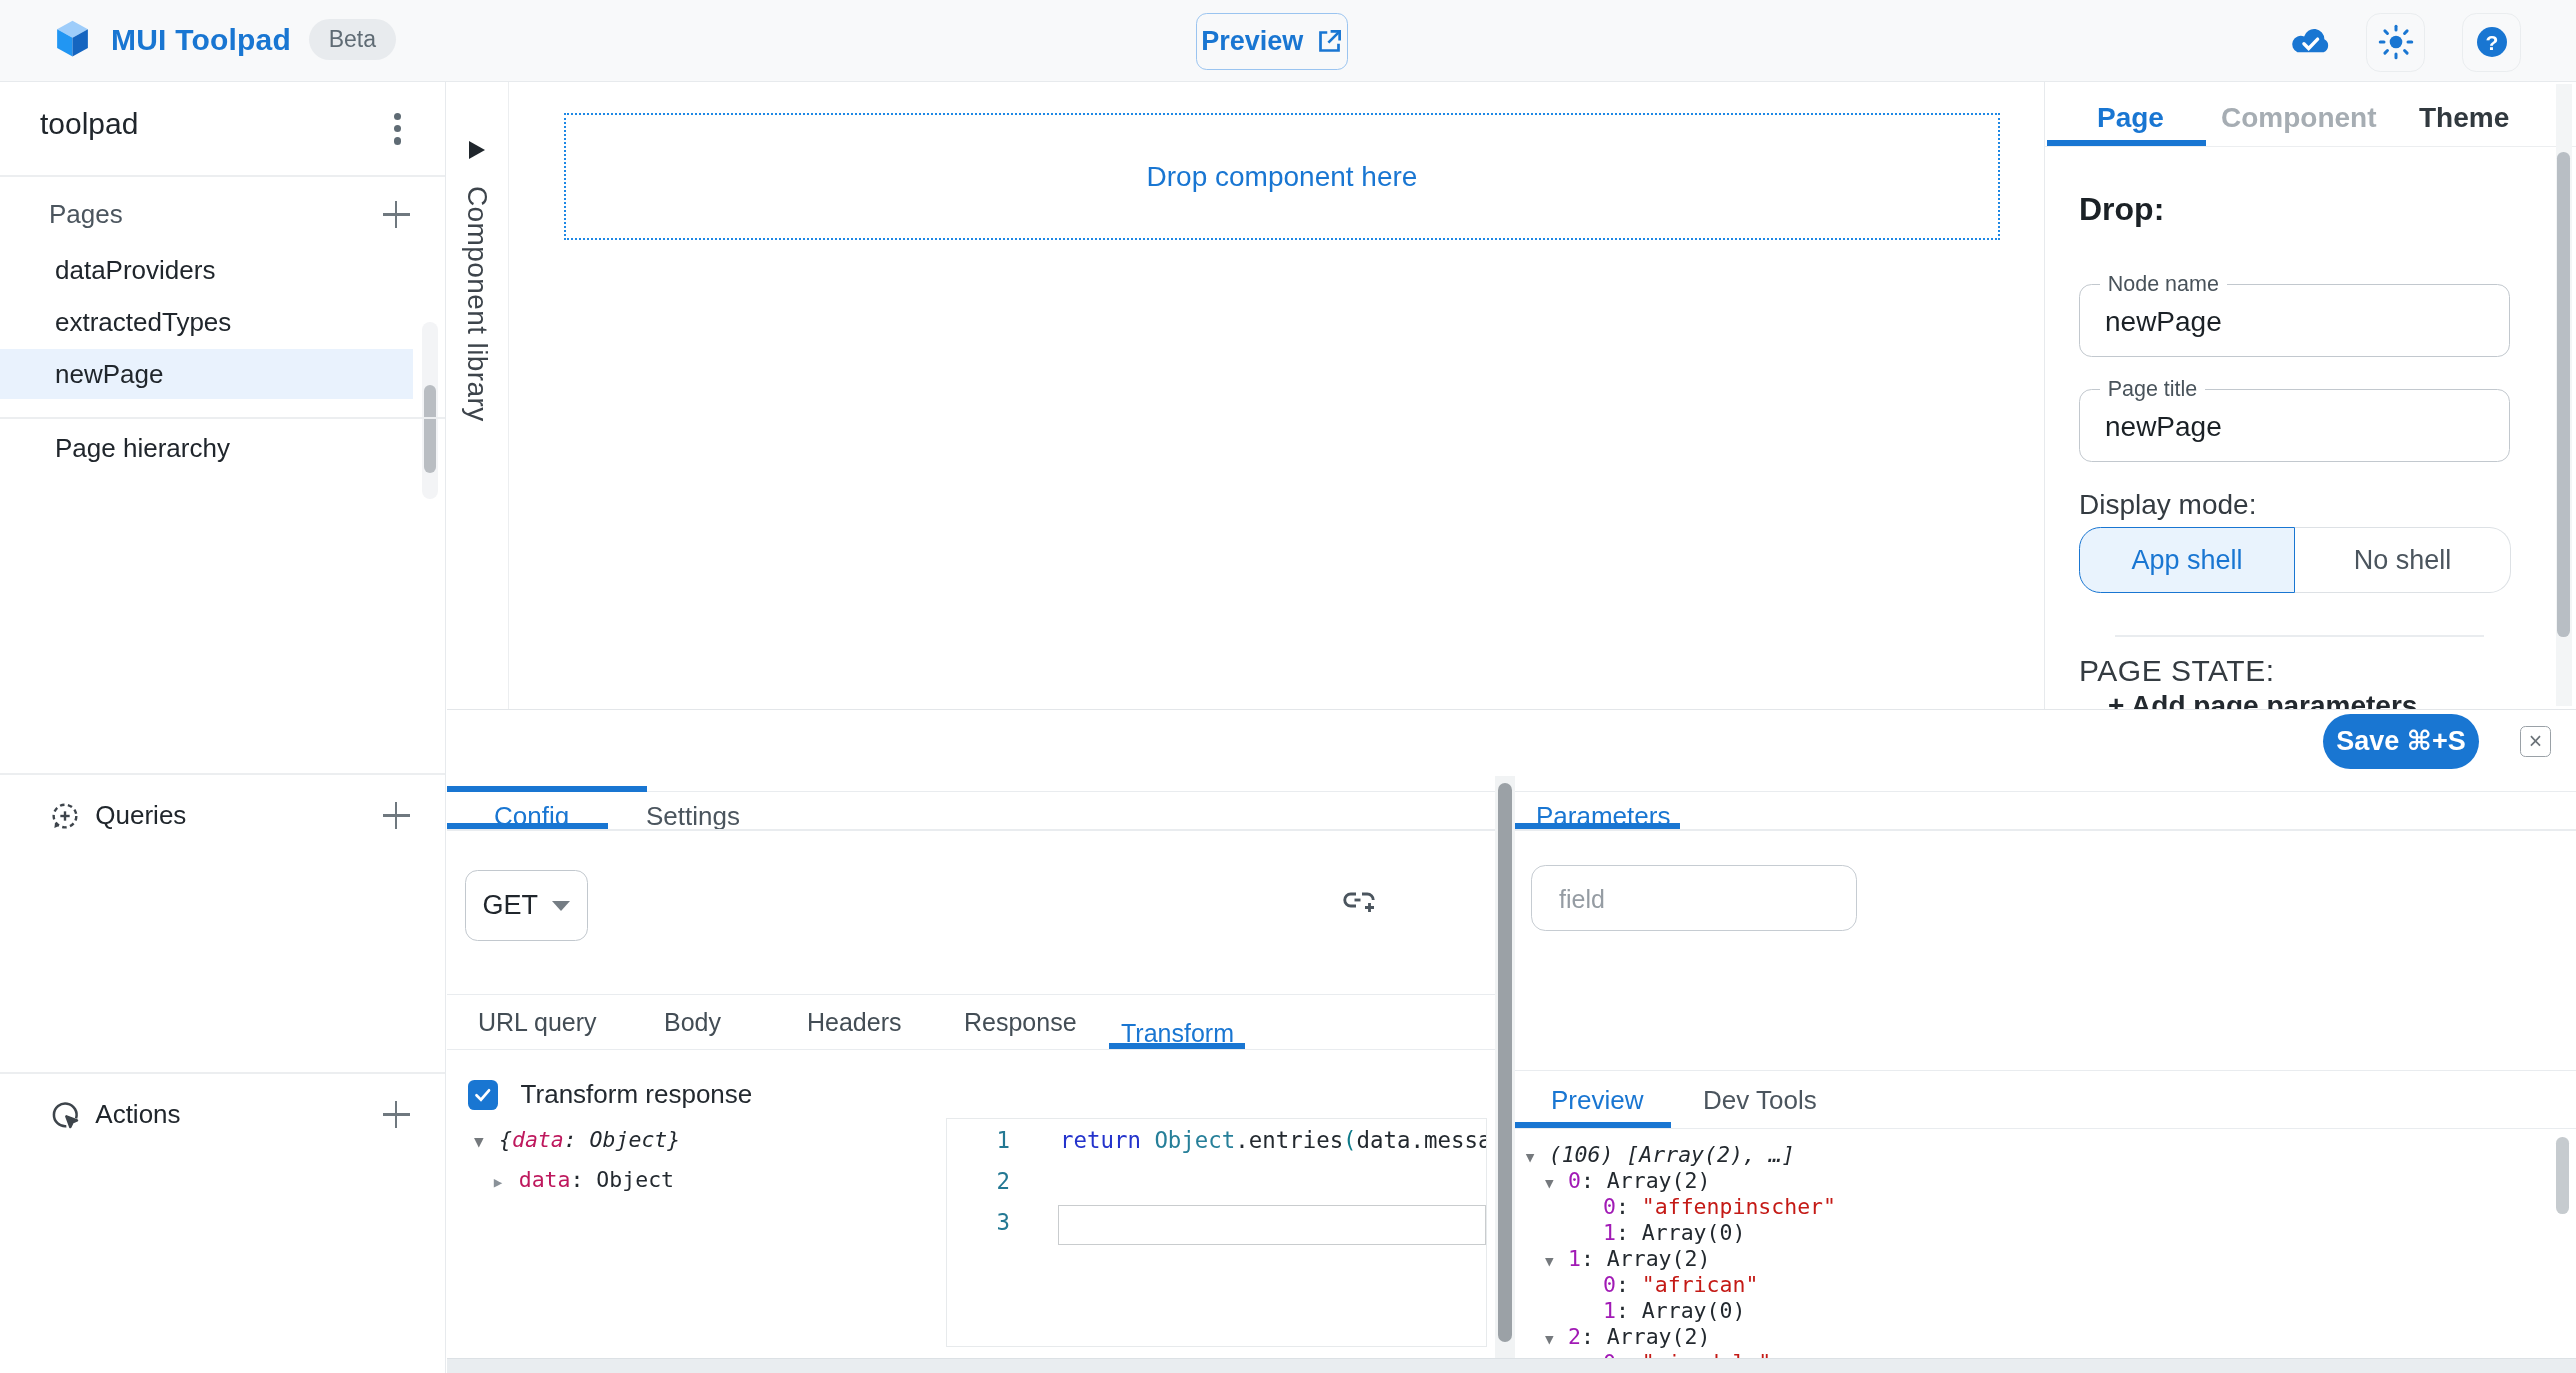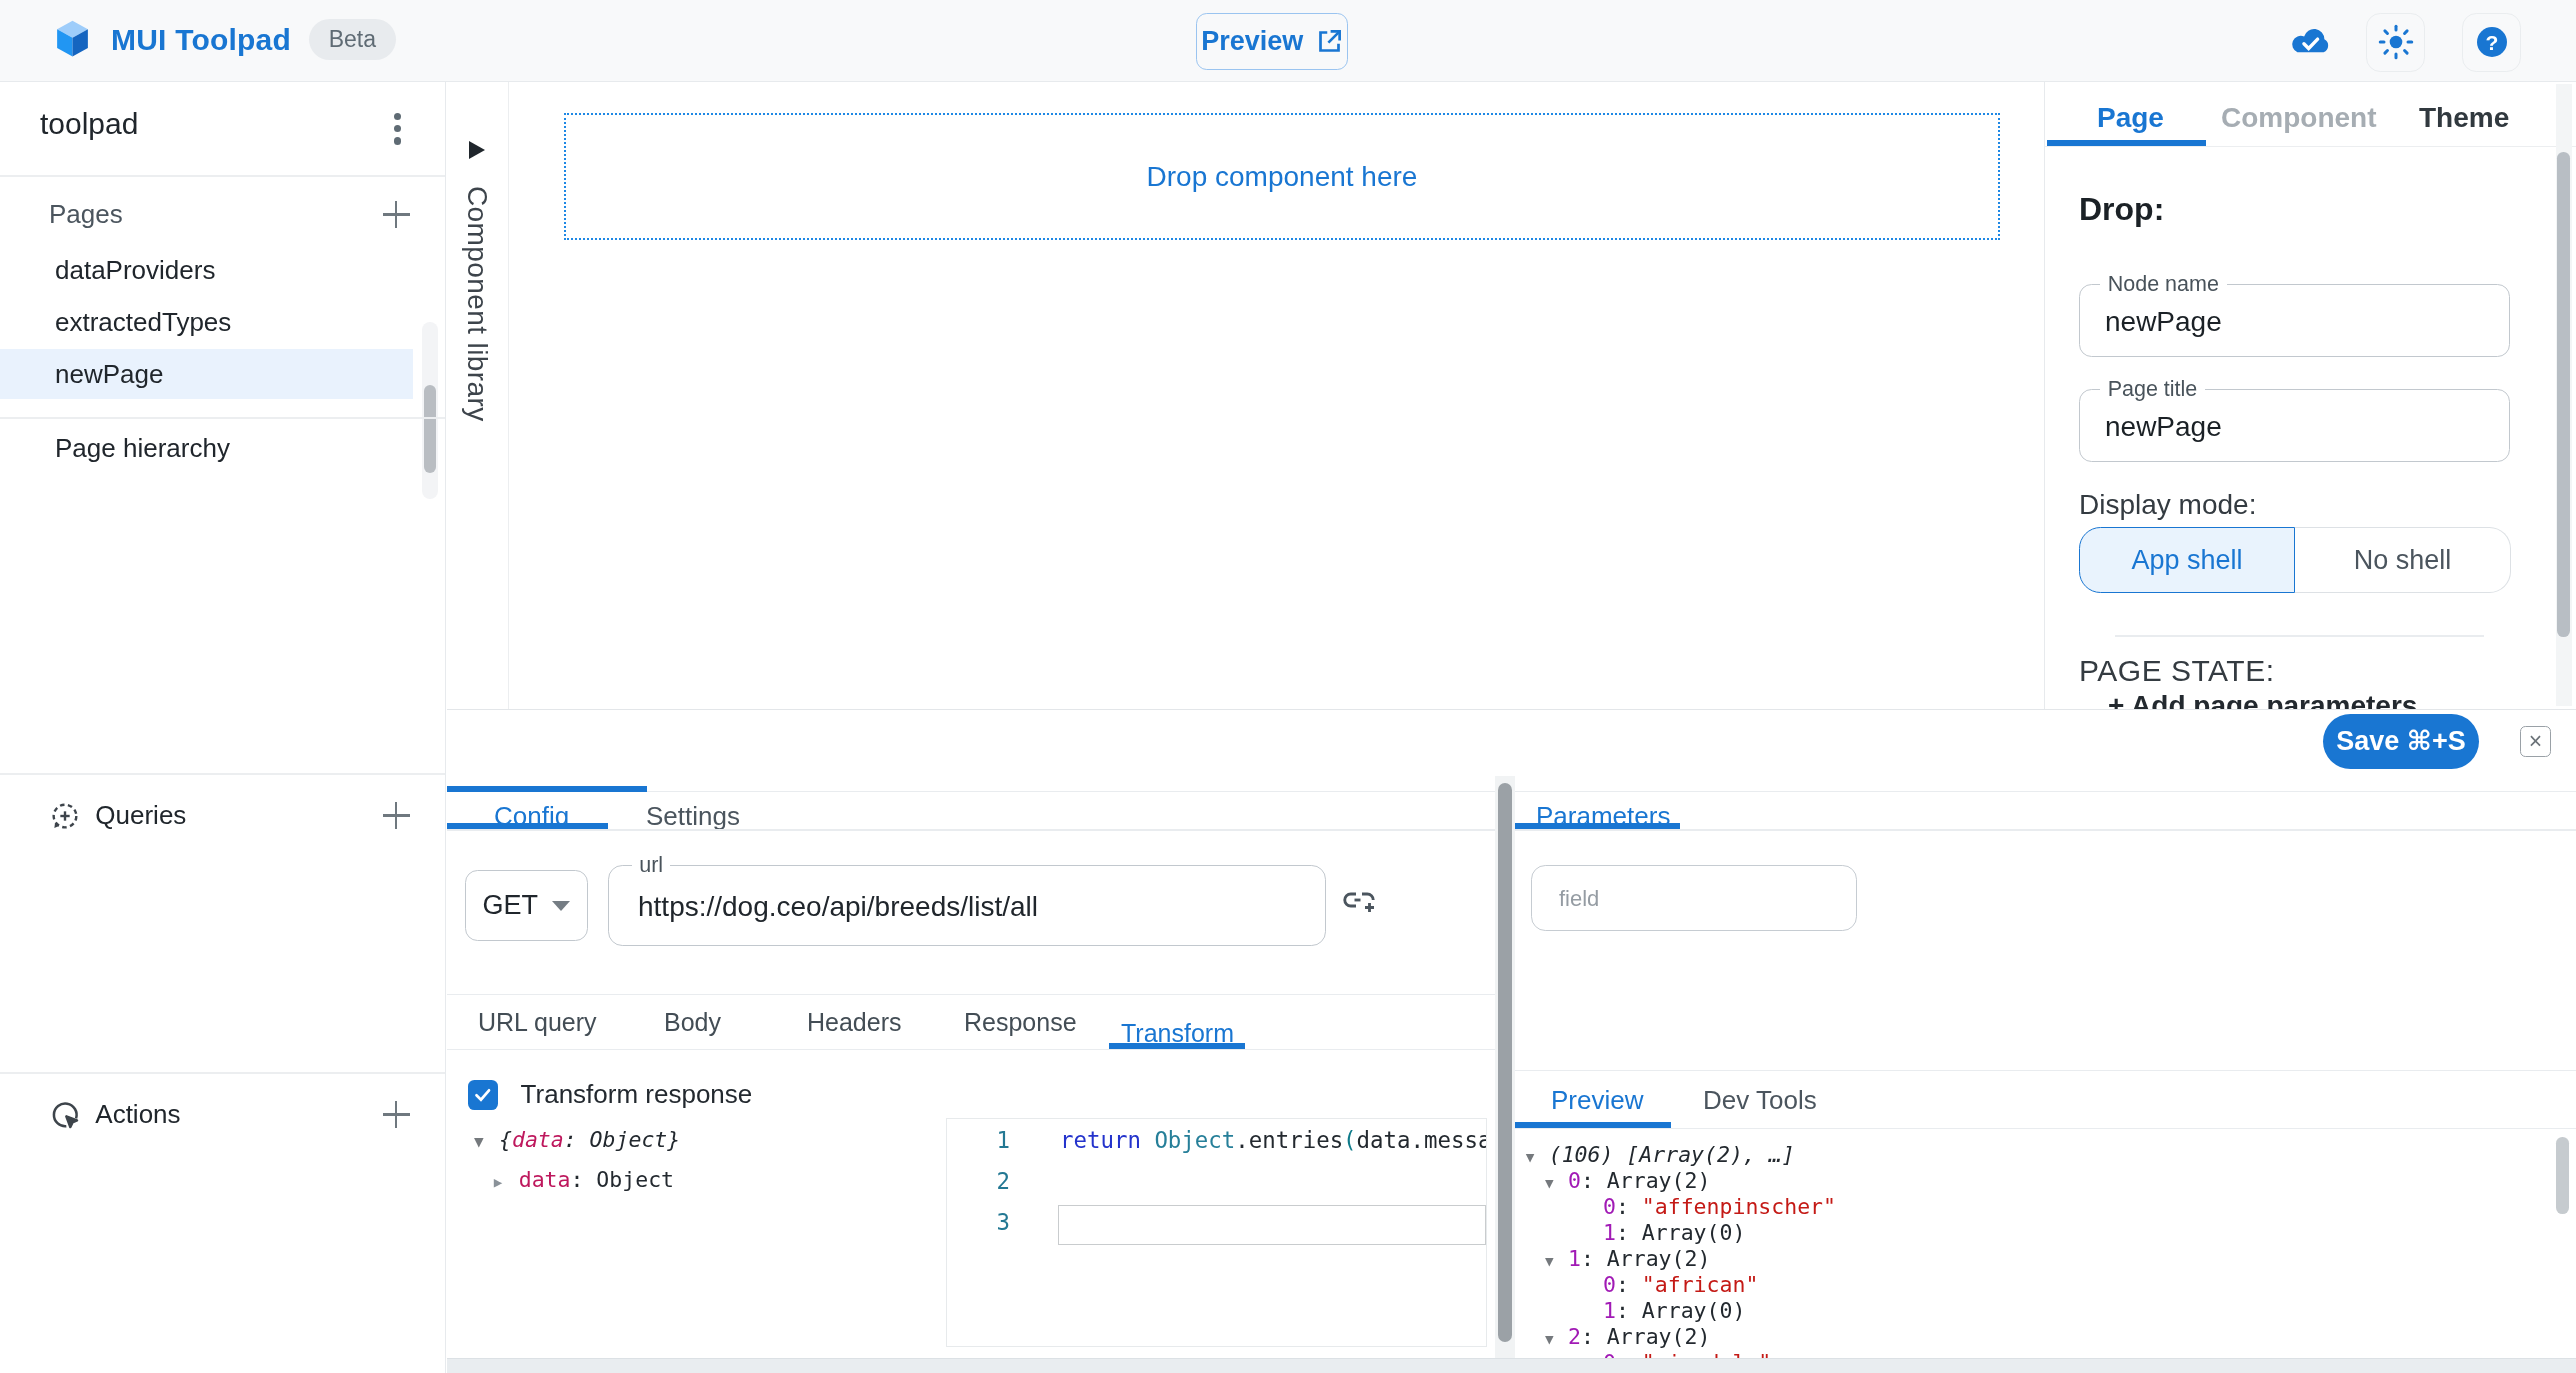--- a/index.html
+++ b/index.html
@@ -324,10 +324,6 @@
       <span>GET</span>
       <span class="caret"></span>
     </div>
-    <div class="url-field">
-      <span class="flabel">url</span>
-      <input value="https://dog.ceo/api/breeds/list/all" style="">
-    </div>
     <span class="abs" style="left:894px;top:172px;">
       <svg width="36" height="36" viewBox="0 0 24 24" fill="none" stroke="#4b555e" stroke-width="1.9">
         <path d="M9 12 H13"></path>

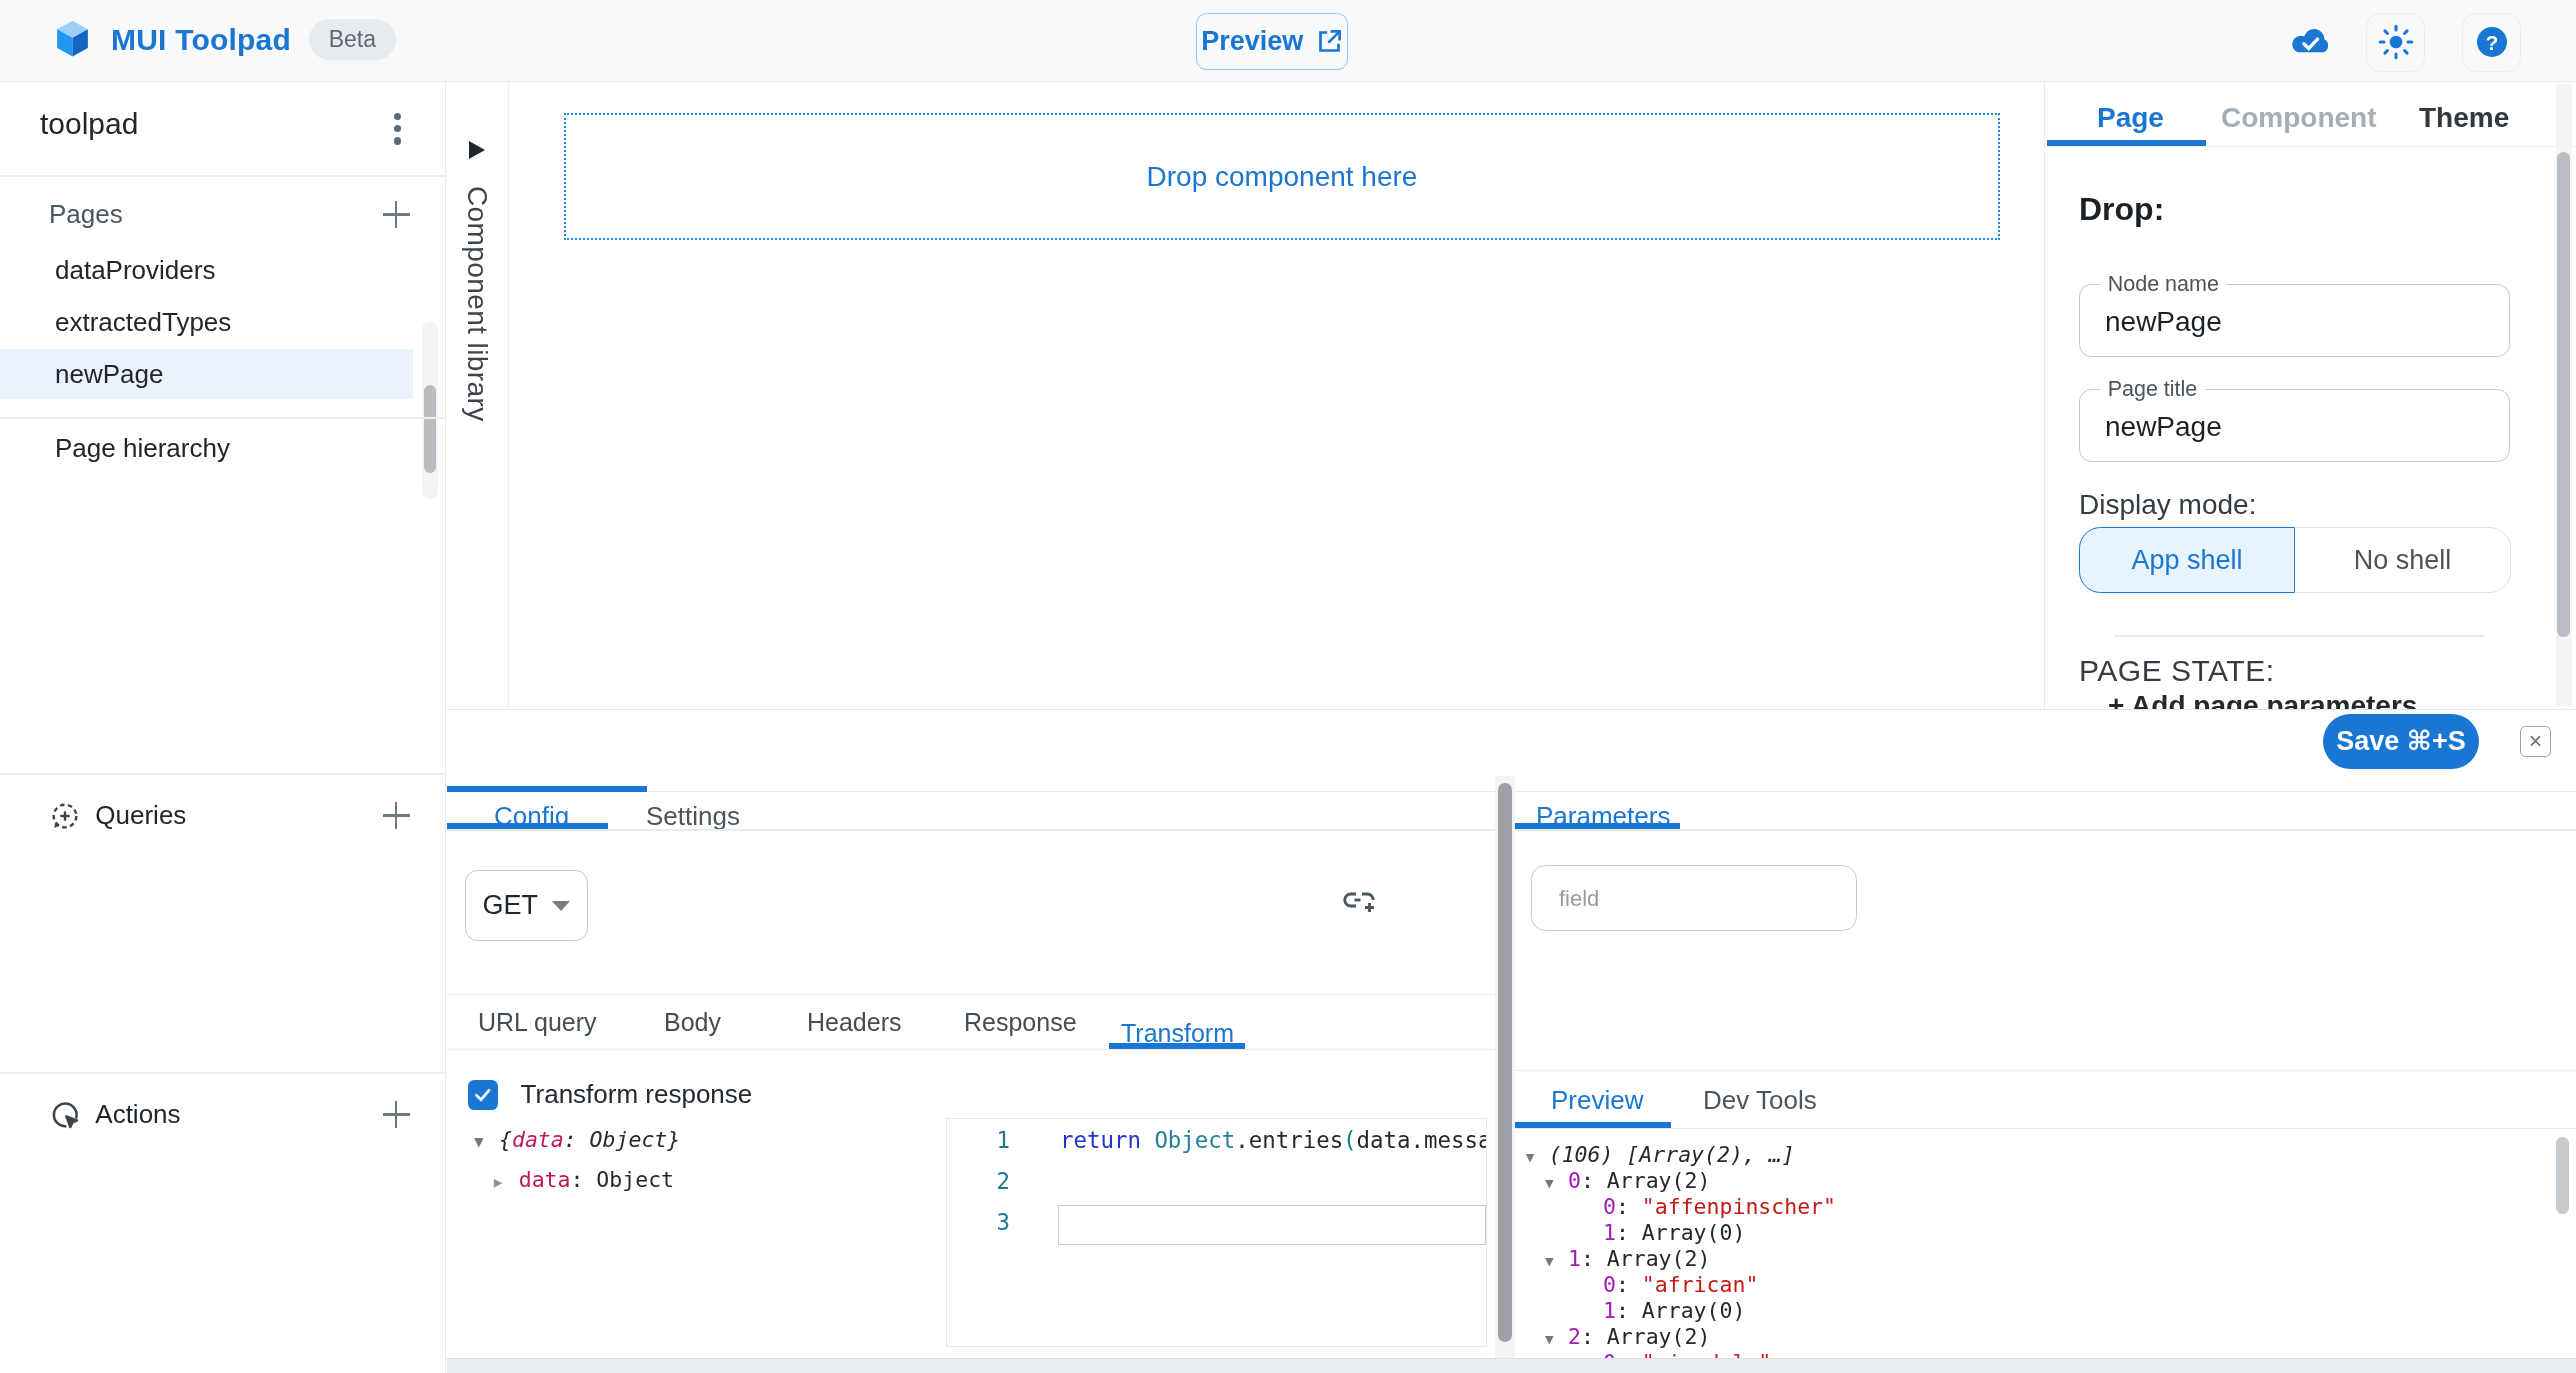--- a/index.html
+++ b/index.html
@@ -117,7 +117,7 @@
   .ptab{position:absolute;left:1089px;top:91px;font-size:26px;font-weight:500;color:#1976d2;}
   .ptab-underline{position:absolute;left:1068px;top:113px;width:165px;height:6.3px;background:#1976d2;}
   .field-input{position:absolute;left:1084px;top:155px;width:326px;height:66px;border:1.8px solid #c6ccd2;border-radius:14.3px;box-sizing:border-box;}
-  .field-input input{position:absolute;left:25px;top:0;width:268px;height:100%;border:none;outline:none;font-size:22px;color:#a16207;font-family:"Liberation Sans",sans-serif;background:transparent;}
+  .field-input input{position:absolute;left:25px;top:0;width:268px;height:100%;border:none;outline:none;font-size:25px;color:#a16207;font-family:"Liberation Sans",sans-serif;background:transparent;}
   .field-input input::placeholder{color:#959ca3;opacity:1;}
 
   .rtabs{position:absolute;left:1068px;top:360px;width:1061px;height:59px;border-top:1.8px solid #e9ecef;border-bottom:1.8px solid #e9ecef;box-sizing:border-box;}

